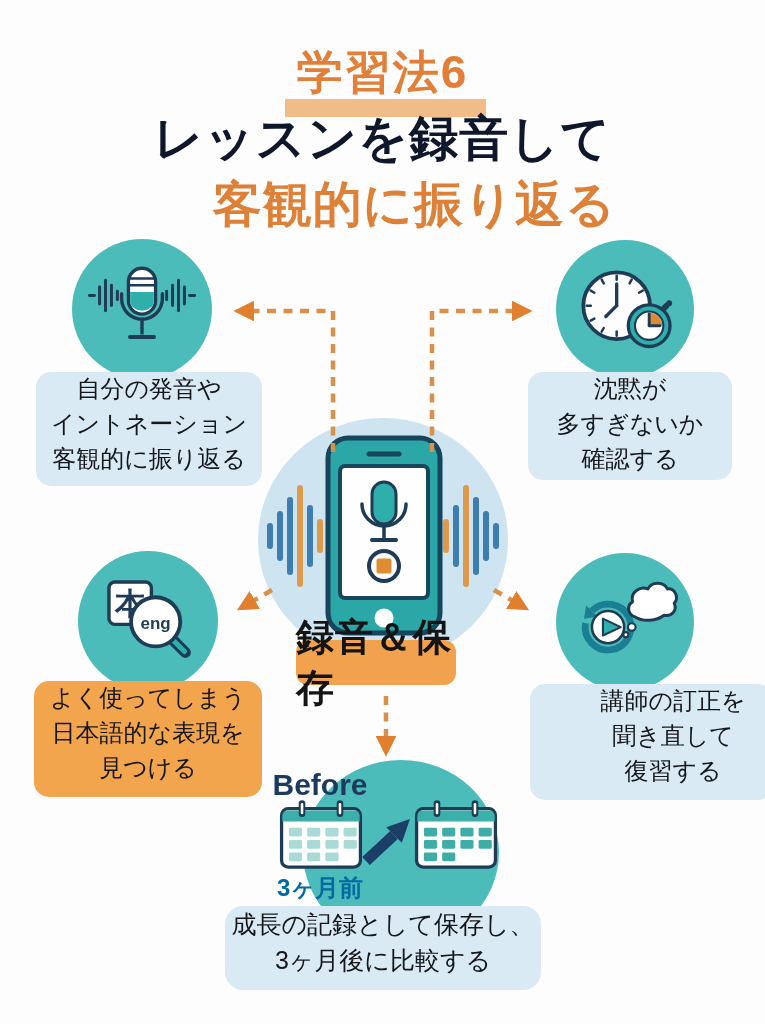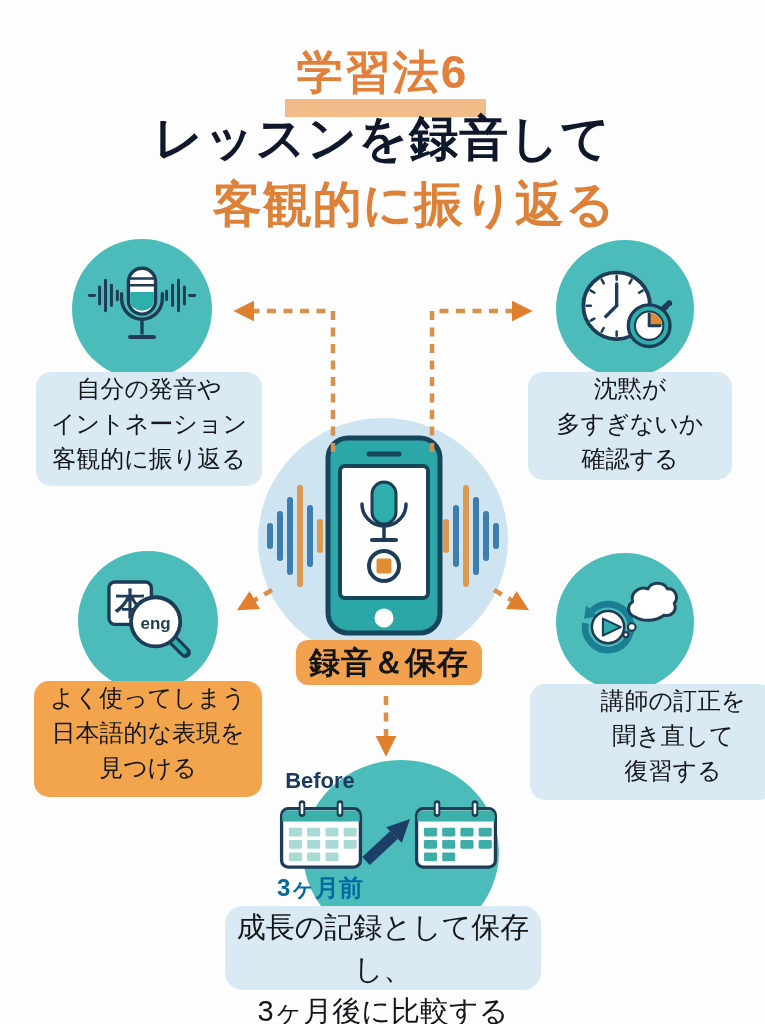--- a/index.html
+++ b/index.html
@@ -43,9 +43,9 @@
   .b-br{left:530px;top:684px;width:200px;height:116px;font-size:24px;padding-left:43px;}
   .b-note{left:225px;top:906px;width:316px;height:84px;font-size:29px;border-radius:18px;}
 
-  .record-label{position:absolute;left:296px;top:640px;width:186px;height:45px;background:#F2A24E;
+  .record-label{position:absolute;left:296px;top:640px;width:160px;height:45px;background:#F2A24E;
     border-radius:12px;display:flex;align-items:center;justify-content:center;
-    font-size:31px;font-weight:800;color:#141414;letter-spacing:1px;z-index:3;}
+    font-size:38px;font-weight:800;color:#141414;letter-spacing:1px;z-index:3;}
 
   
   .ba-label{position:absolute;width:124px;text-align:center;font-size:22px;font-weight:800;color:#1C3A5E;z-index:3;}

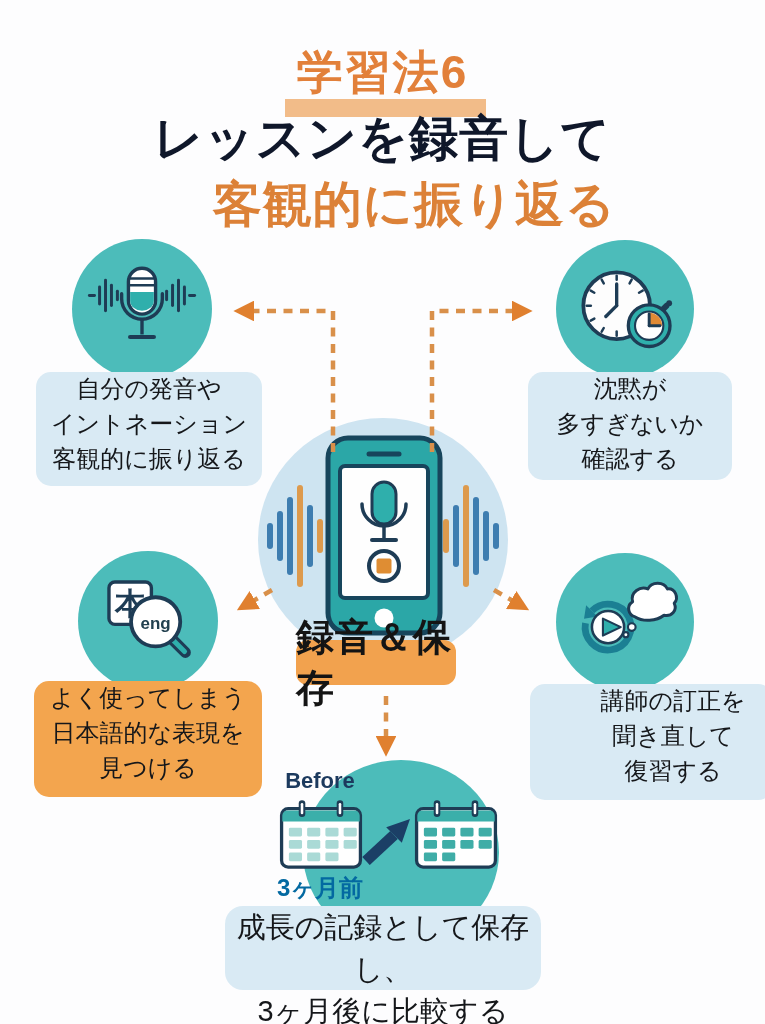--- a/index.html
+++ b/index.html
@@ -48,7 +48,7 @@
     font-size:38px;font-weight:800;color:#141414;letter-spacing:1px;z-index:3;}
 
   
-  .ba-label{position:absolute;width:124px;text-align:center;font-size:22px;font-weight:800;color:#1C3A5E;z-index:3;}
+  .ba-label{position:absolute;width:124px;text-align:center;font-size:30px;font-weight:800;color:#1C3A5E;z-index:3;}
   .ba-before{left:258px;top:768px;}
   .ba-after{left:393px;top:768px;}
   .cal{position:absolute;width:88px;height:73px;z-index:3;}

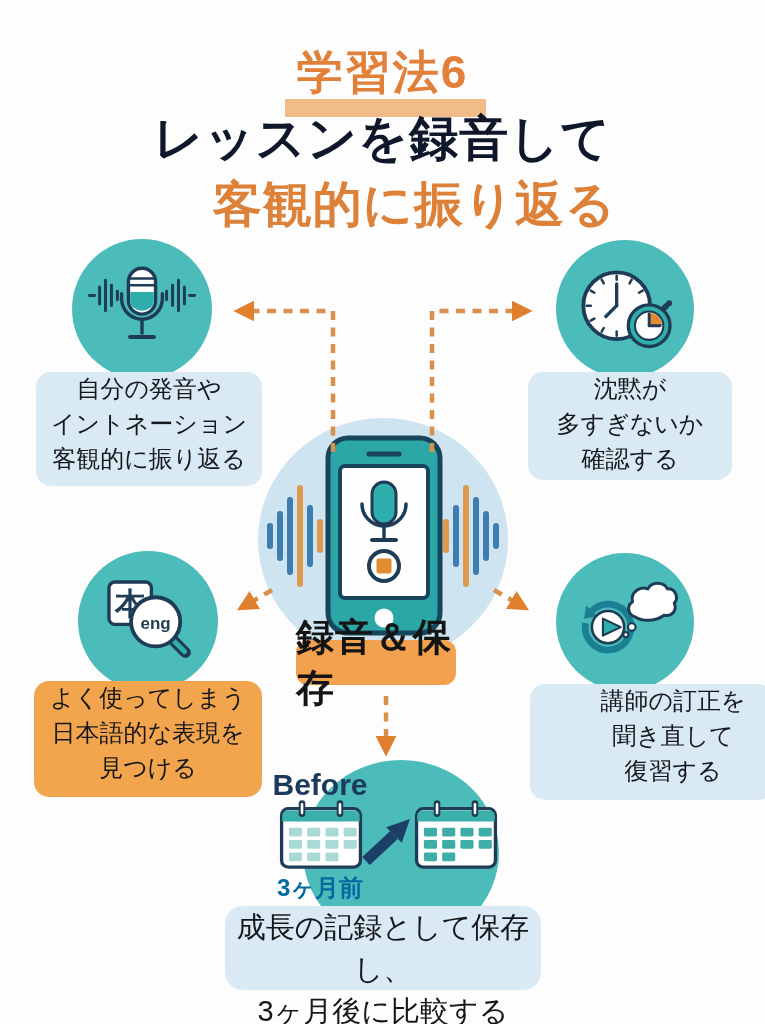--- a/index.html
+++ b/index.html
@@ -41,7 +41,7 @@
   .b-tr{left:528px;top:372px;width:204px;height:108px;font-size:24px;}
   .b-bl{left:34px;top:681px;width:228px;height:116px;font-size:24px;}
   .b-br{left:530px;top:684px;width:200px;height:116px;font-size:24px;padding-left:43px;}
-  .b-note{left:225px;top:906px;width:316px;height:84px;font-size:29px;border-radius:18px;}
+  .b-note{left:225px;top:906px;width:316px;height:84px;font-size:25px;border-radius:18px;}
 
   .record-label{position:absolute;left:296px;top:640px;width:160px;height:45px;background:#F2A24E;
     border-radius:12px;display:flex;align-items:center;justify-content:center;

